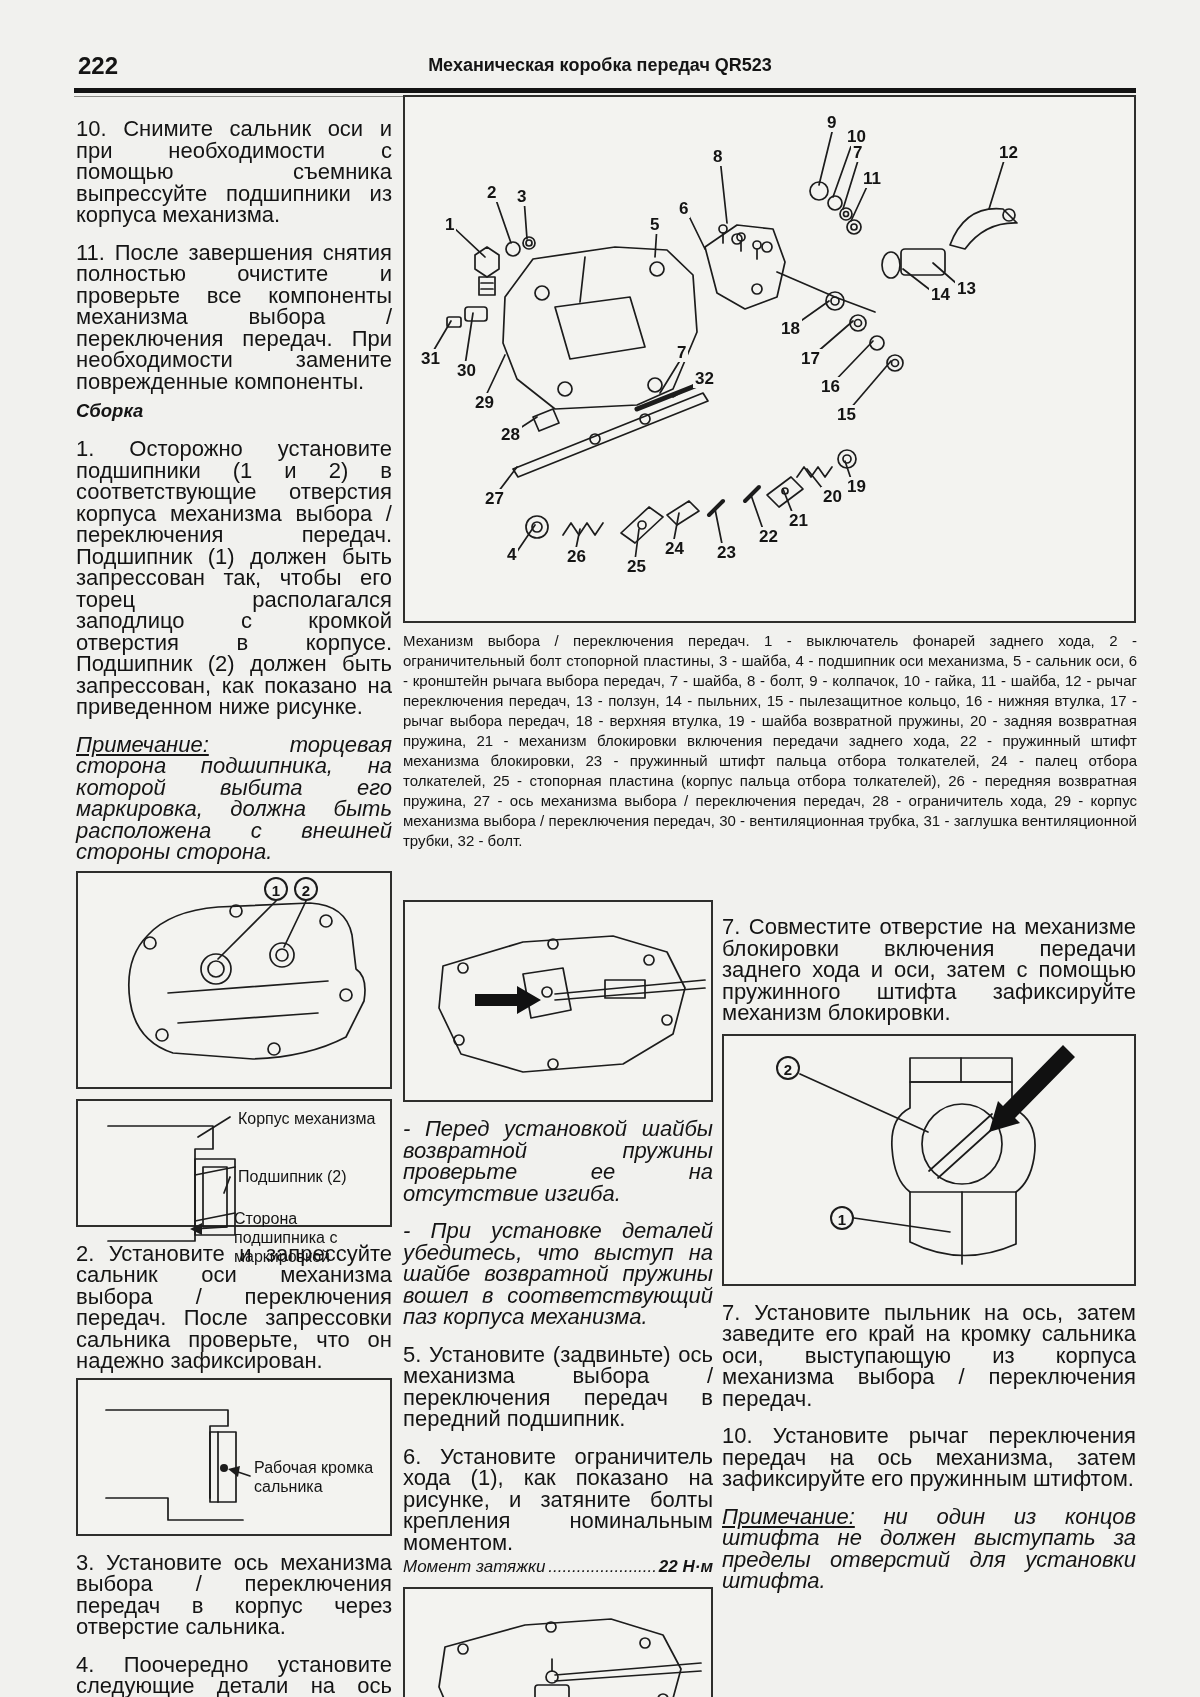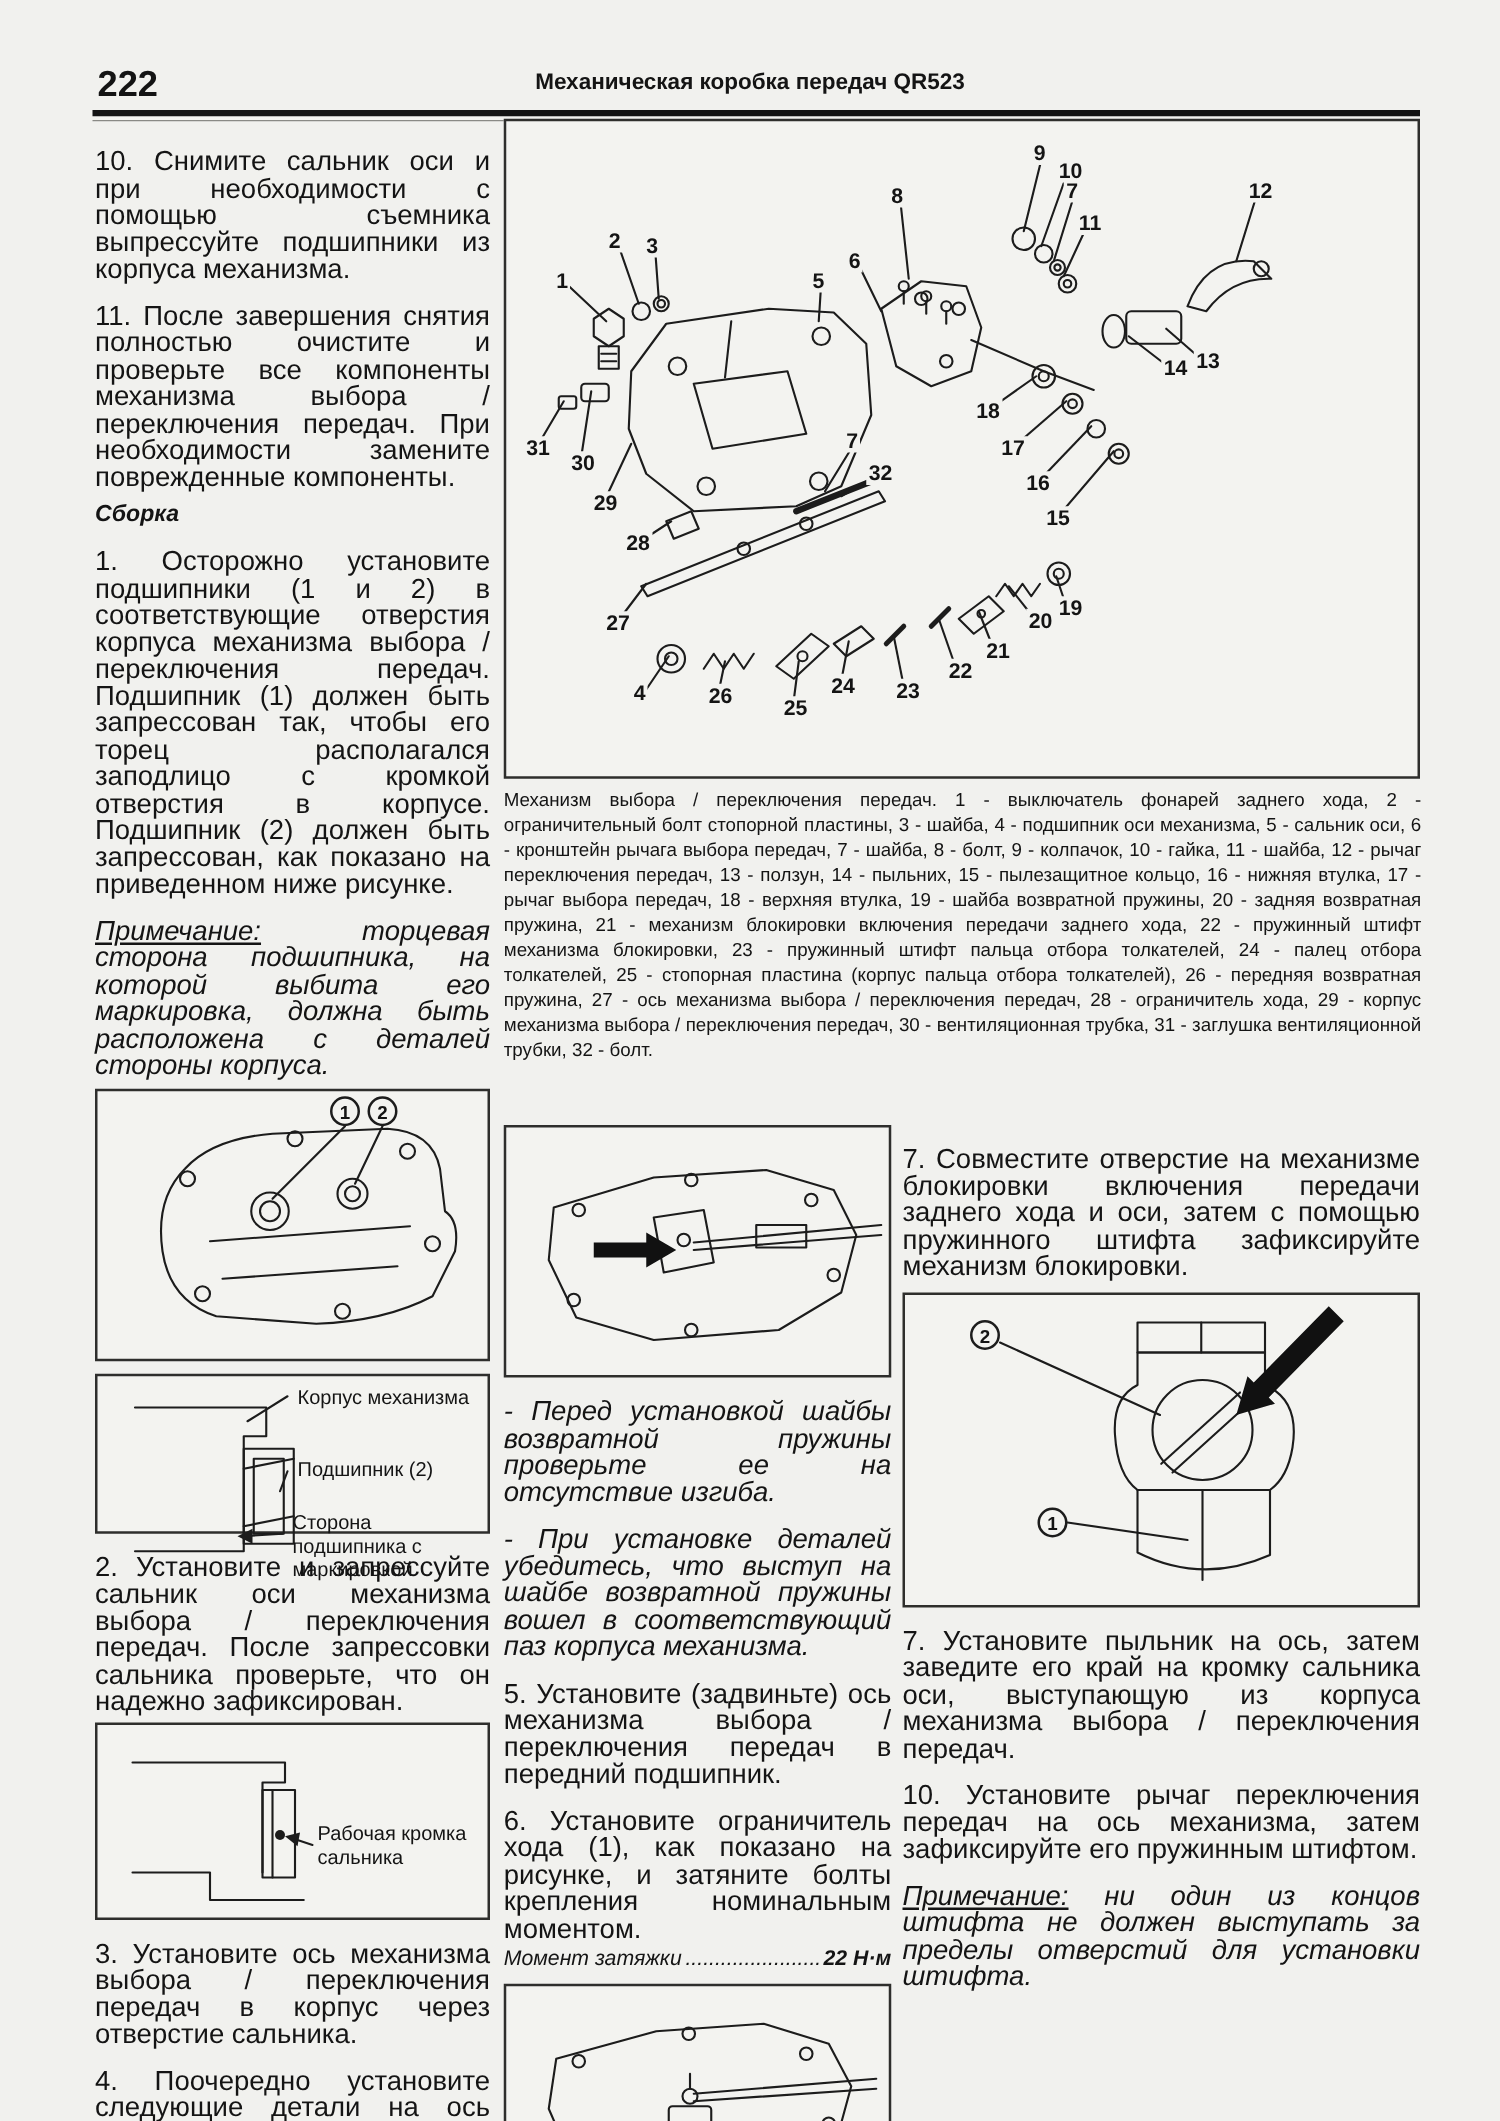--- a/index.html
+++ b/index.html
@@ -6,7 +6,7 @@
   .page{position:relative;width:1200px;height:1697px;background:#f1f1ee;overflow:hidden;
         font-family:"Liberation Sans",sans-serif;color:#141414;}
   
-  .pagenum{position:absolute;left:78px;top:52px;font-size:29px;font-weight:bold;}
+  .pagenum{position:absolute;left:78px;top:52px;font-size:24px;font-weight:bold;}
   .ptitle{position:absolute;left:200px;top:55px;width:800px;text-align:center;font-size:18px;font-weight:bold;}
   .rule-thick{position:absolute;left:74px;top:88px;width:1062px;height:5px;background:#131313;}
   .rule-thin{position:absolute;left:74px;top:96px;width:1062px;height:1px;background:#8a8a86;}

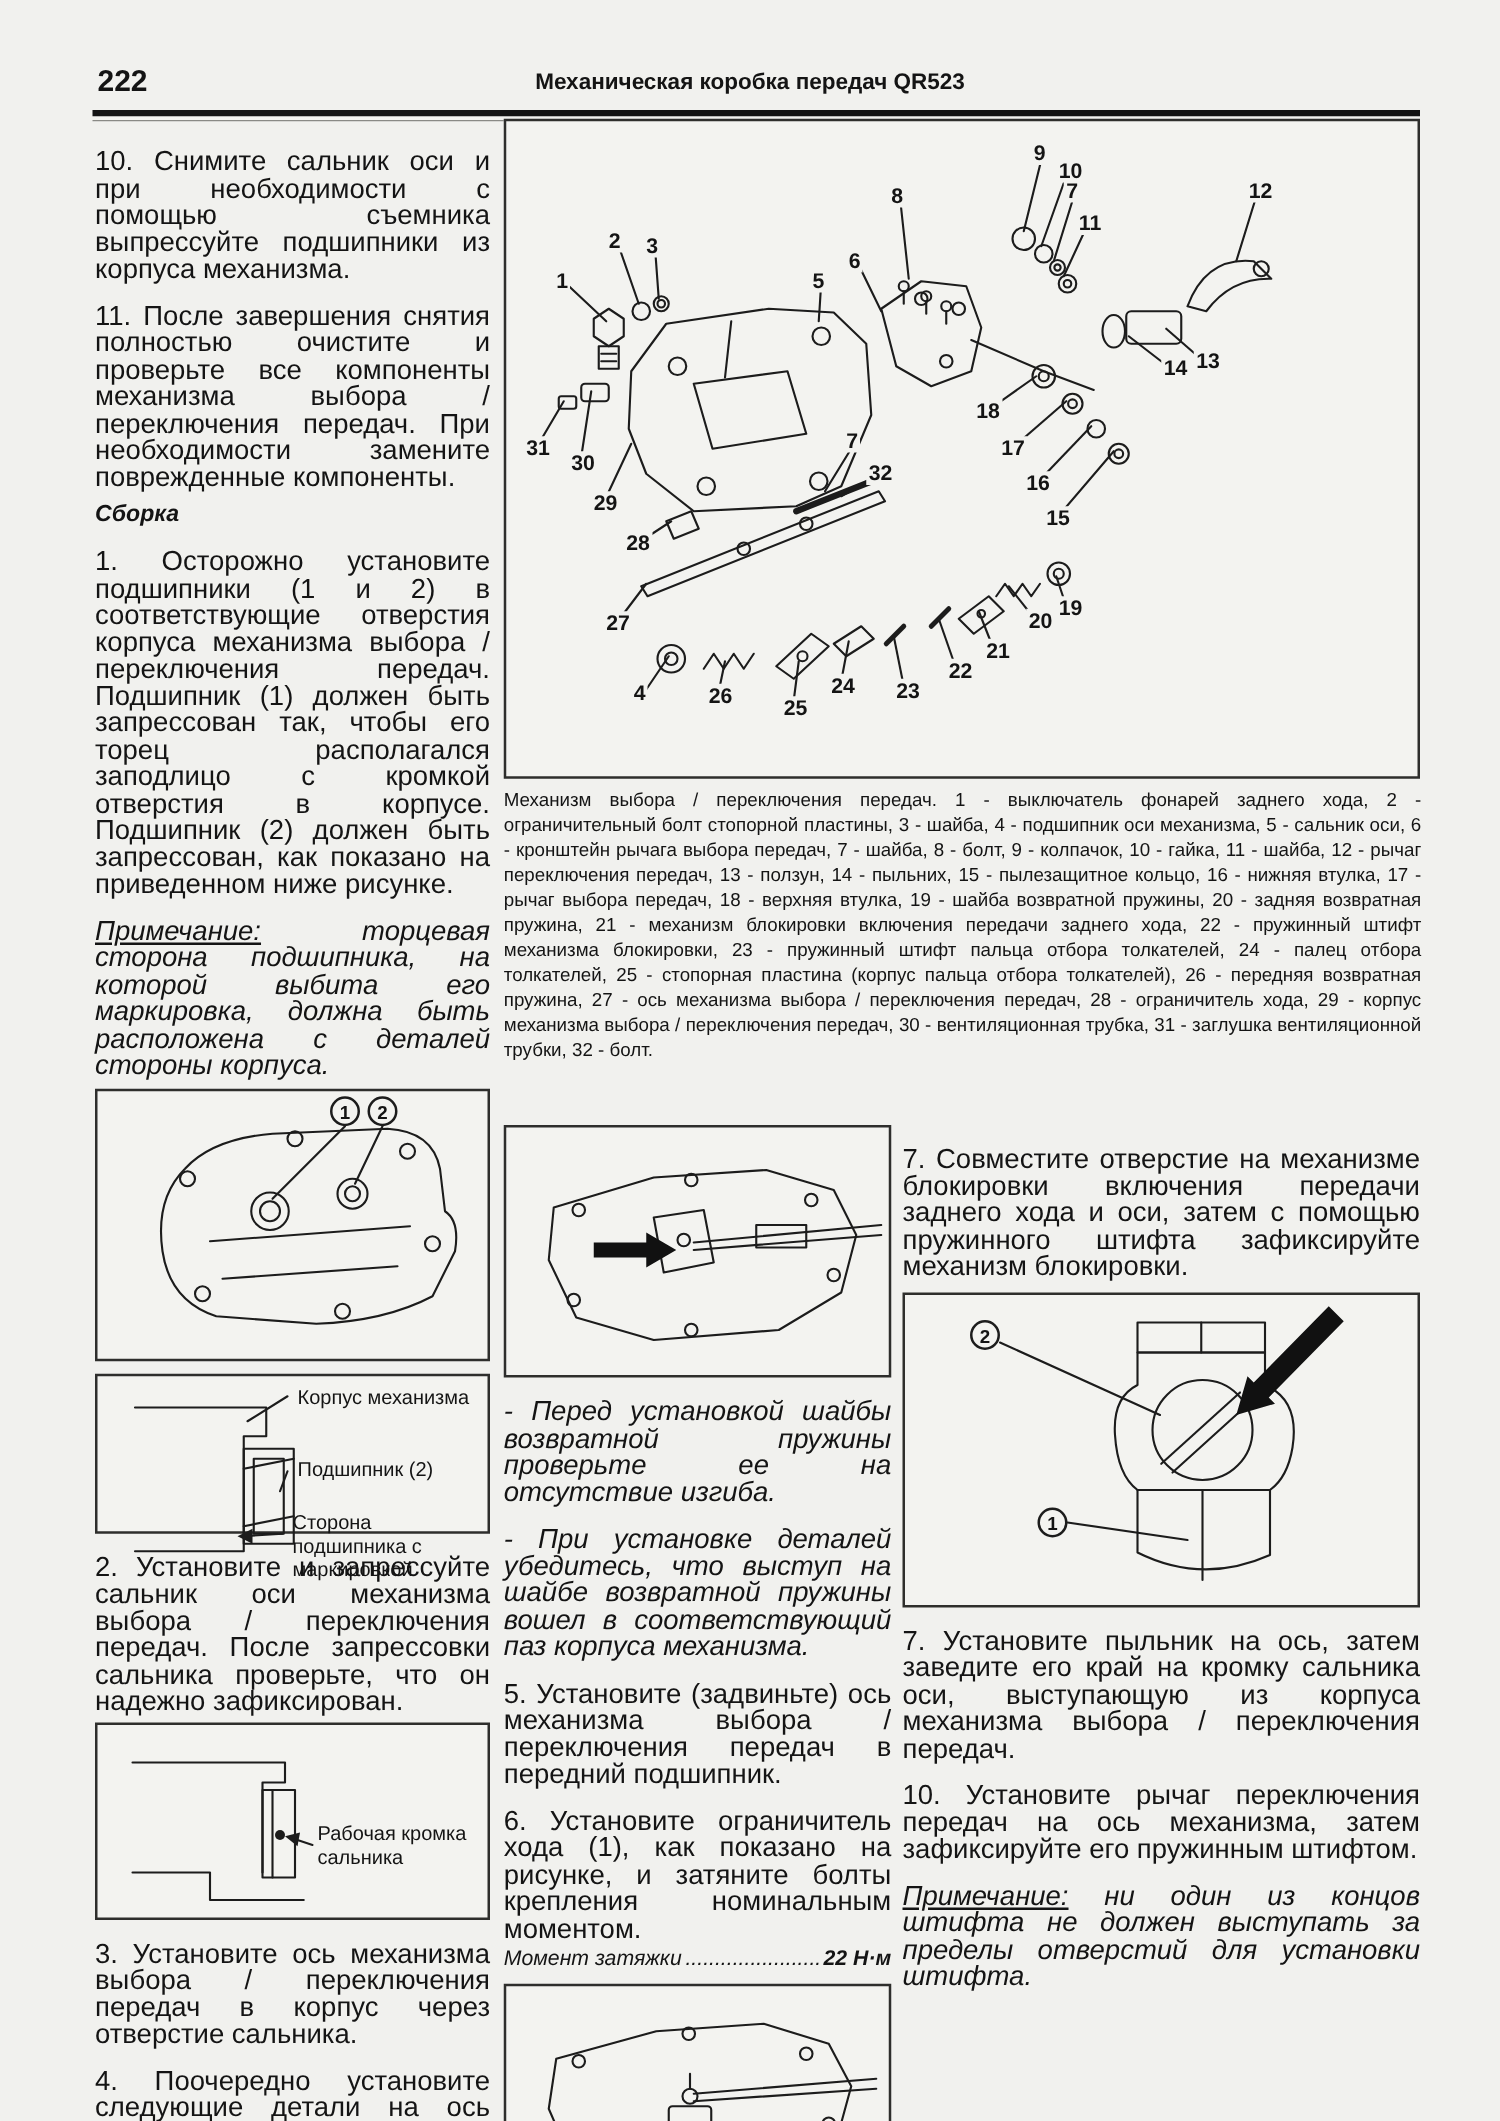--- a/index.html
+++ b/index.html
@@ -204,7 +204,7 @@
     <p class="para">11. После завершения снятия полностью очистите и проверьте все компоненты механизма выбора / переключения передач. При необходимости замените поврежденные компоненты.</p>
     <div class="h-assembly">Сборка</div>
     <p class="para">1. Осторожно установите подшипники (1 и 2) в соответствующие отверстия корпуса механизма выбора / переключения передач. Подшипник (1) должен быть запрессован так, чтобы его торец располагался заподлицо с кромкой отверстия в корпусе. Подшипник (2) должен быть запрессован, как показано на приведенном ниже рисунке.</p>
-    <p class="para note"><span class="nlabel">Примечание:</span><span> торцевая сторона подшипника, на которой выбита его маркировка, должна быть расположена с деталей стороны корпуса.</span></p>
+    <p class="para note"><span class="nlabel">Примечание:</span><span> торцевая сторона подшипника, на которой выбита его маркировка, должна быть расположена с внешней стороны сторона.</span></p>
 
     <div class="figbox fig1">
       <svg width="312" height="214" viewBox="0 0 312 214" fill="none" stroke="#1c1c1c" stroke-width="1.7" stroke-linejoin="round" stroke-linecap="round">

